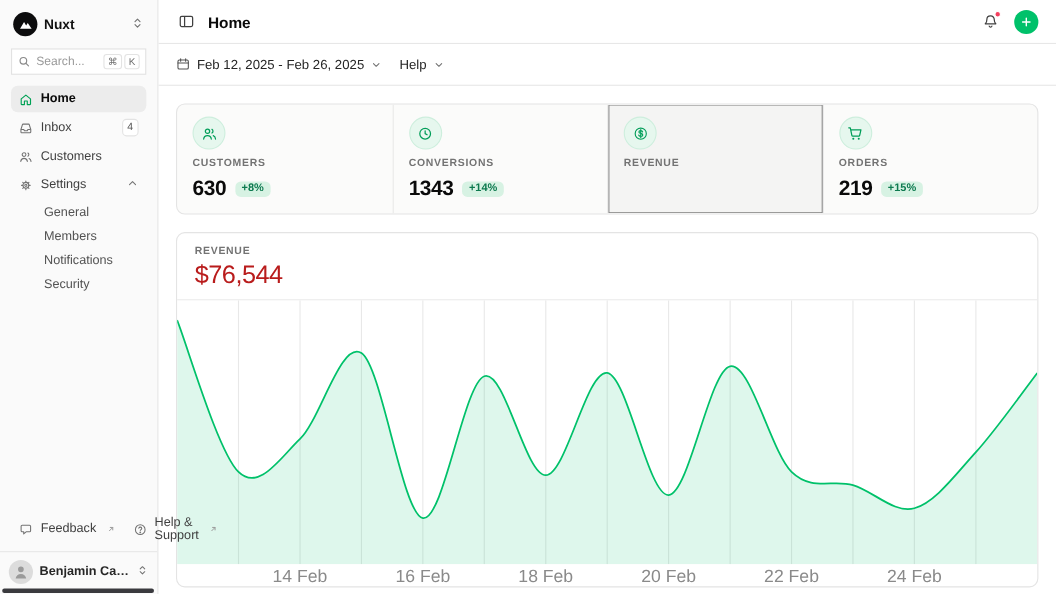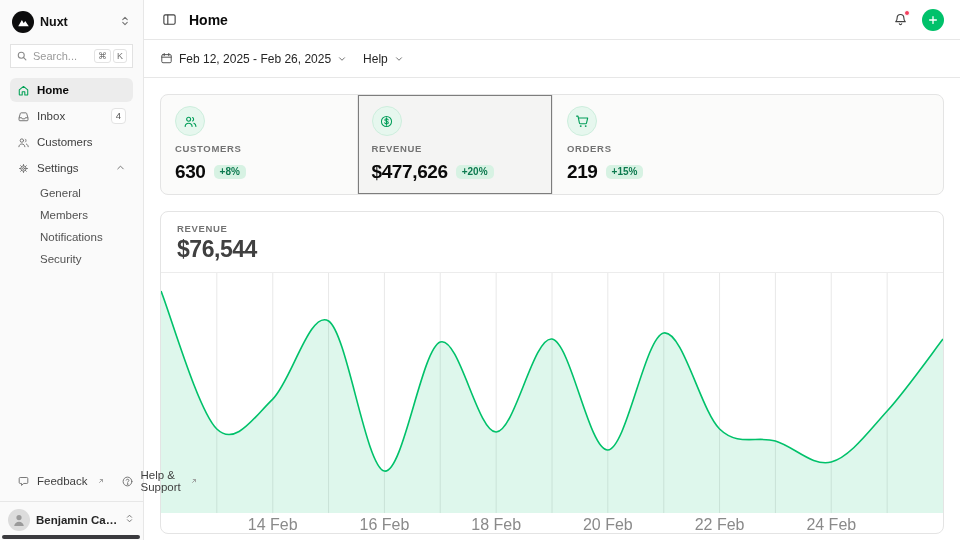--- a/index.html
+++ b/index.html
@@ -289,6 +289,19 @@
           </span>
         </button>
 
+        <button class="stat">
+          <span class="stat-ic">
+            <svg width="15" height="15" viewBox="0 0 16 16" fill="none" stroke="currentColor" stroke-width="1.2" stroke-linecap="round" stroke-linejoin="round">
+                <circle cx="8" cy="8" r="5.2"></circle>
+                <path d="M8 5.2V8l1.9 1.1"></path>
+              </svg>
+          </span>
+          <span class="cap">CONVERSIONS</span>
+          <span class="stat-vrow">
+            <span class="stat-value">1343</span>
+            <span class="delta">+14%</span>
+          </span>
+        </button>
 
         <button class="stat selected">
           <span class="stat-ic">

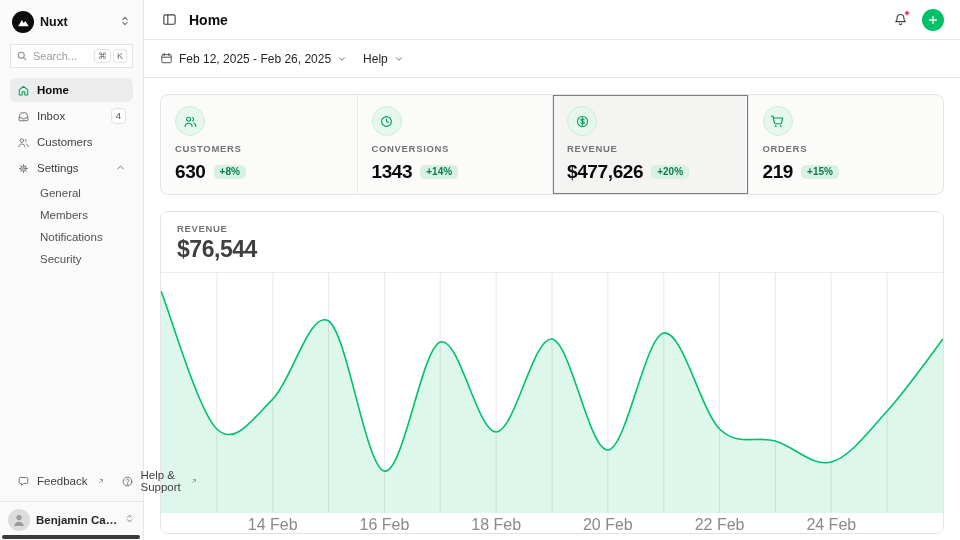--- a/index.html
+++ b/index.html
@@ -311,10 +311,6 @@
               </svg>
           </span>
           <span class="cap">REVENUE</span>
-          <span class="stat-vrow">
-            <span class="stat-value">$477,626</span>
-            <span class="delta">+20%</span>
-          </span>
         </button>
 
         <button class="stat">

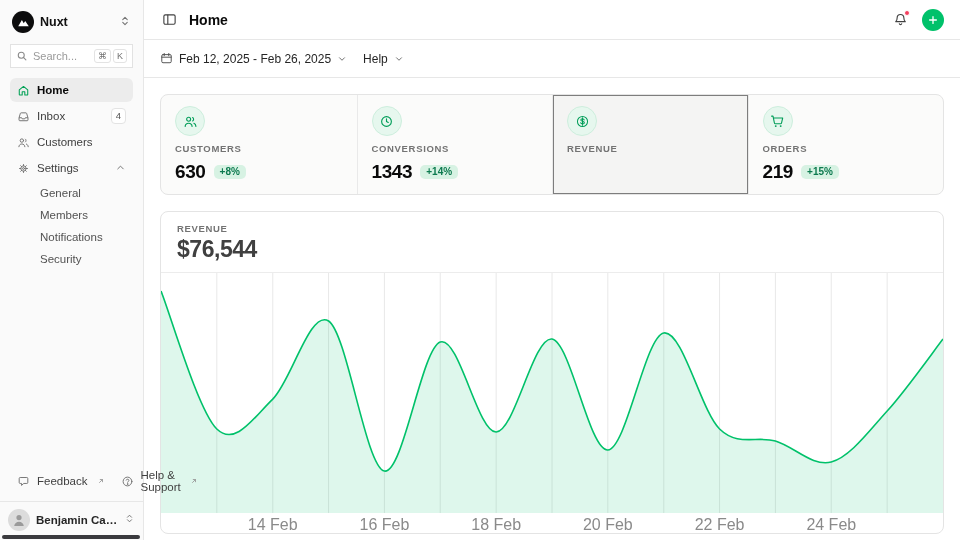--- a/index.html
+++ b/index.html
@@ -56,7 +56,7 @@
 
 .chart-card{margin-top:16px;flex:1;min-height:0;border:1px solid #e4e4e4;border-radius:8px;background:#fff;display:flex;flex-direction:column;overflow:hidden}
 .chart-hd{padding:11px 16px 9px;border-bottom:1px solid #ececec}
-.chart-value{font-size:23px;font-weight:700;letter-spacing:-.02em;color:#404040;margin-top:2px}
+.chart-value{font-size:23px;font-weight:400;letter-spacing:-.02em;color:#b91c1c;margin-top:2px}
 .chart-area{flex:1;min-height:0}
 .chart-area svg{width:100%;height:100%;display:block}
 .x-ticks{position:relative;height:20px}

